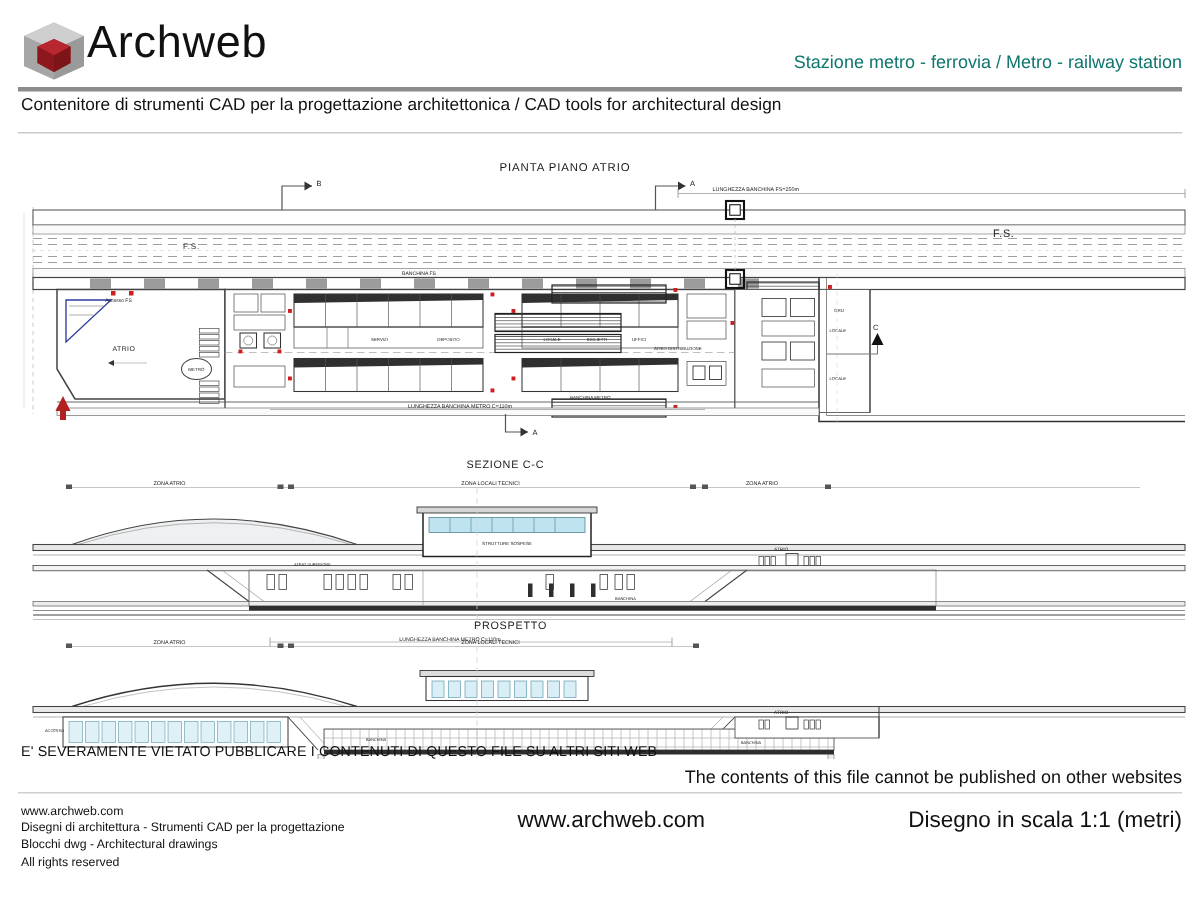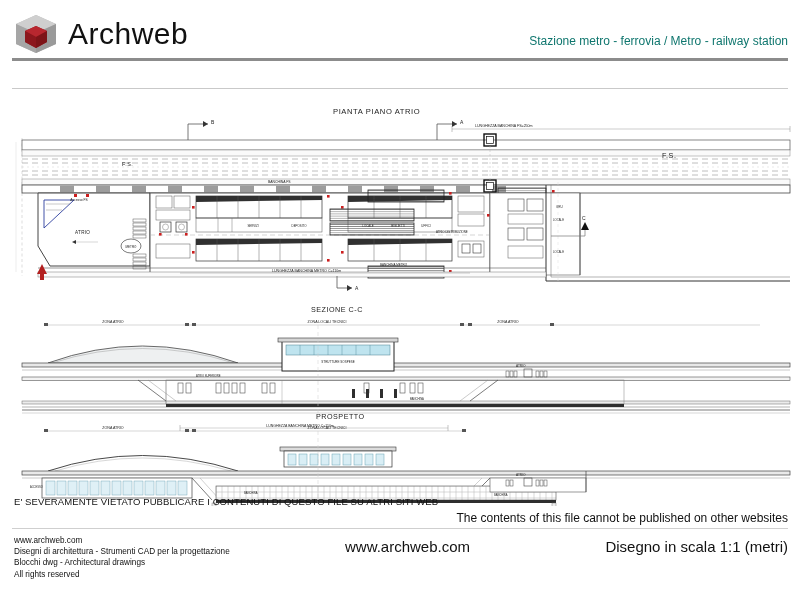--- a/index.html
+++ b/index.html
@@ -10,7 +10,7 @@
   }
   
   .header{position:absolute;left:0;top:0;width:800px;height:60px;}
-  .logo-wrap{position:absolute;left:14px;top:14px;display:flex;align-items:center;gap:10px;}
+  .logo-wrap{position:absolute;left:14px;top:14px;display:flex;align-items:flex-start;gap:0;}
   .logo-mark{width:44px;height:40px;position:relative;}
   .logo-text{font-size:30px;font-weight:400;letter-spacing:0.5px;color:#111;line-height:1;}
   .header-title{

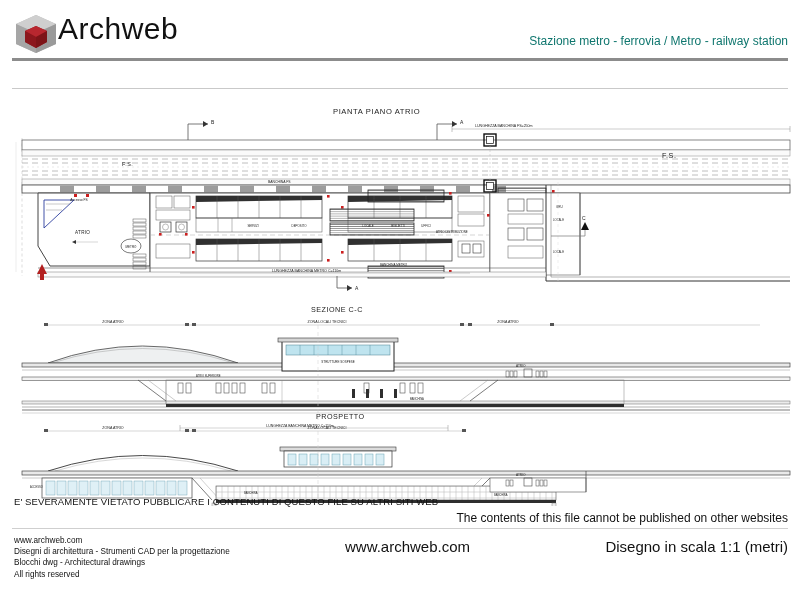--- a/index.html
+++ b/index.html
@@ -57,6 +57,7 @@
 
   <div class="header-title">Stazione metro - ferrovia  /  Metro - railway station</div>
   <div class="hr-thick"></div>
+  <div class="subtitle">Contenitore di strumenti CAD per la progettazione architettonica  /  CAD tools for architectural design</div>
   <div class="hr-thin"></div>
 </div>
 

